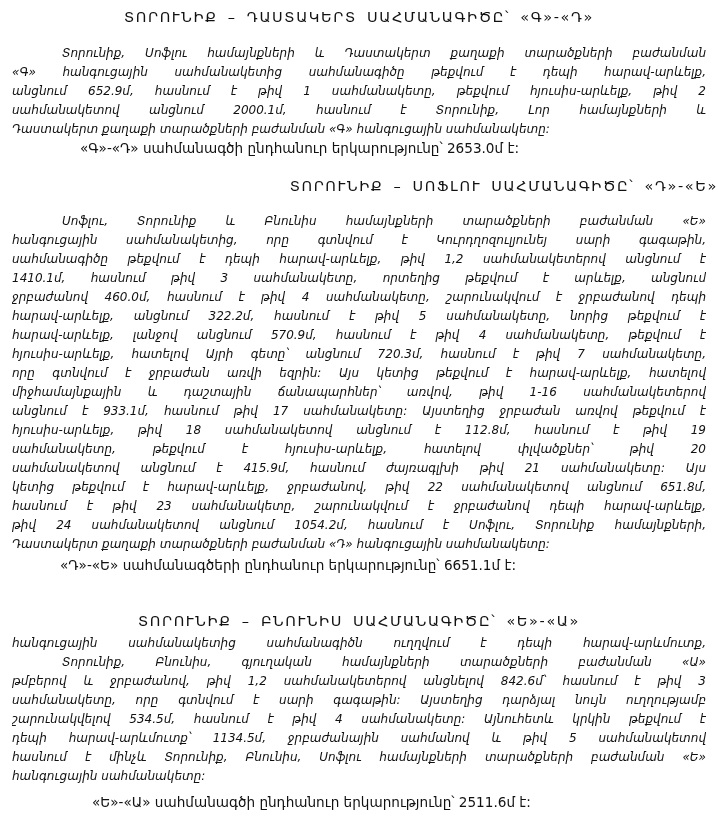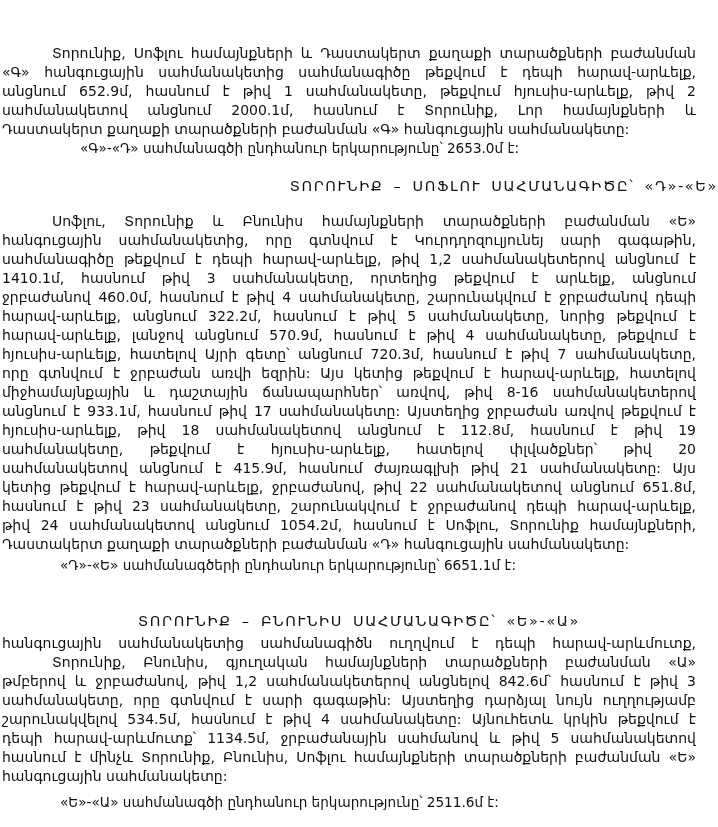--- a/index.html
+++ b/index.html
@@ -70,6 +70,7 @@
 
 <div class="page">
 
+  <div class="section-title" style="top:8px;">ՏՈՐՈՒՆԻՔ – ԴԱՍՏԱԿԵՐՏ ՍԱՀՄԱՆԱԳԻԾԸ՝ «Գ»-«Դ»</div>
   <div class="para" style="top:44px;">
     <span class="line indent">Տորունիք, Սոֆլու համայնքների և Դաստակերտ քաղաքի տարածքների բաժանման</span>
     <span class="line">«Գ» հանգուցային սահմանակետից սահմանագիծը թեքվում է դեպի հարավ-արևելք,</span>

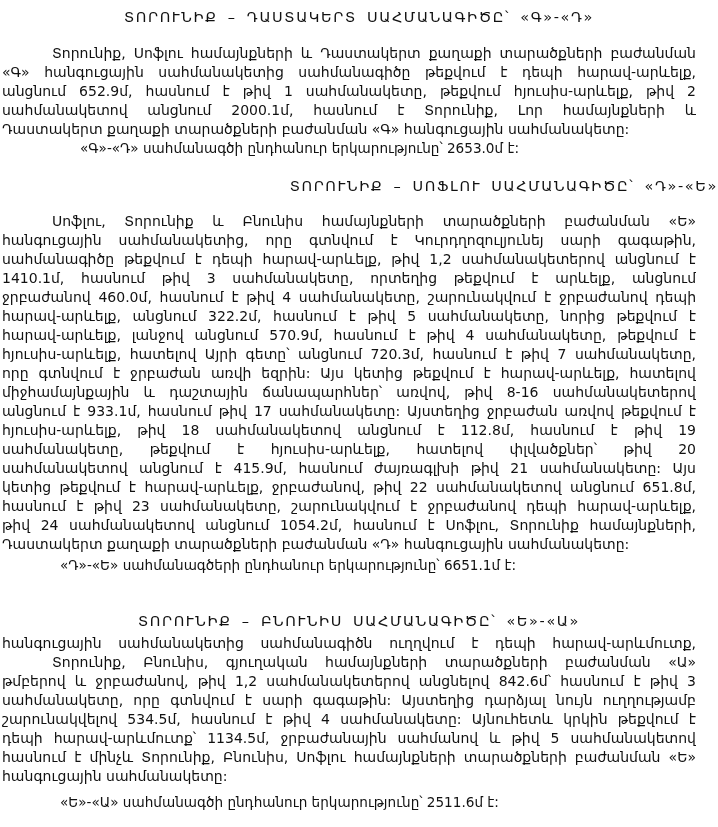--- a/index.html
+++ b/index.html
@@ -36,12 +36,13 @@
     }
     .para {
       position: absolute;
-      left: 2px;
+      left: 12px;
       width: 694px;
-      font-size: 14px;
+      font-size: 12px;
       line-height: 19px;
       text-align: justify;
       text-align-last: left;
+      font-style: italic;
     }
     .para .line {
       display: block;

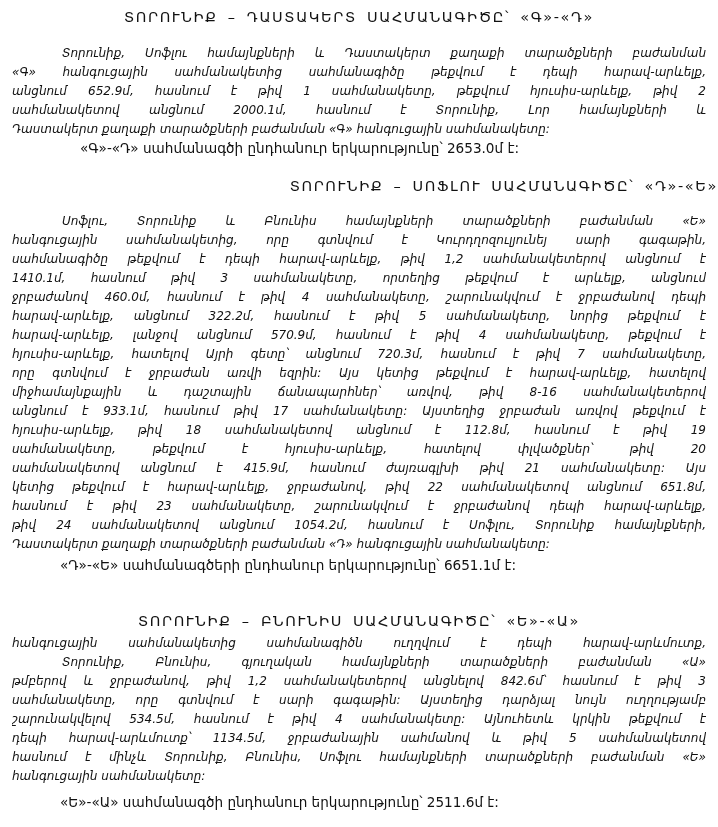--- a/index.html
+++ b/index.html
@@ -92,7 +92,7 @@
     <span class="line">հարավ-արևելք, լանջով անցնում 570.9մ, հասնում է թիվ 4 սահմանակետը, թեքվում է</span>
     <span class="line">հյուսիս-արևելք, հատելով Այրի գետը՝ անցնում 720.3մ, հասնում է թիվ 7 սահմանակետը,</span>
     <span class="line">որը գտնվում է ջրբաժան առվի եզրին: Այս կետից թեքվում է հարավ-արևելք, հատելով</span>
-    <span class="line">միջհամայնքային և դաշտային ճանապարհներ՝ առվով, թիվ 8-16 սահմանակետերով</span>
+    <span class="line">միջհամայնքային և դաշտային ճանապարհներ՝ առվով, թիվ 1-16 սահմանակետերով</span>
     <span class="line">անցնում է 933.1մ, հասնում թիվ 17 սահմանակետը: Այստեղից ջրբաժան առվով թեքվում է</span>
     <span class="line">հյուսիս-արևելք, թիվ 18 սահմանակետով անցնում է 112.8մ, հասնում է թիվ 19</span>
     <span class="line">սահմանակետը, թեքվում է հյուսիս-արևելք, հատելով փլվածքներ՝ թիվ 20</span>

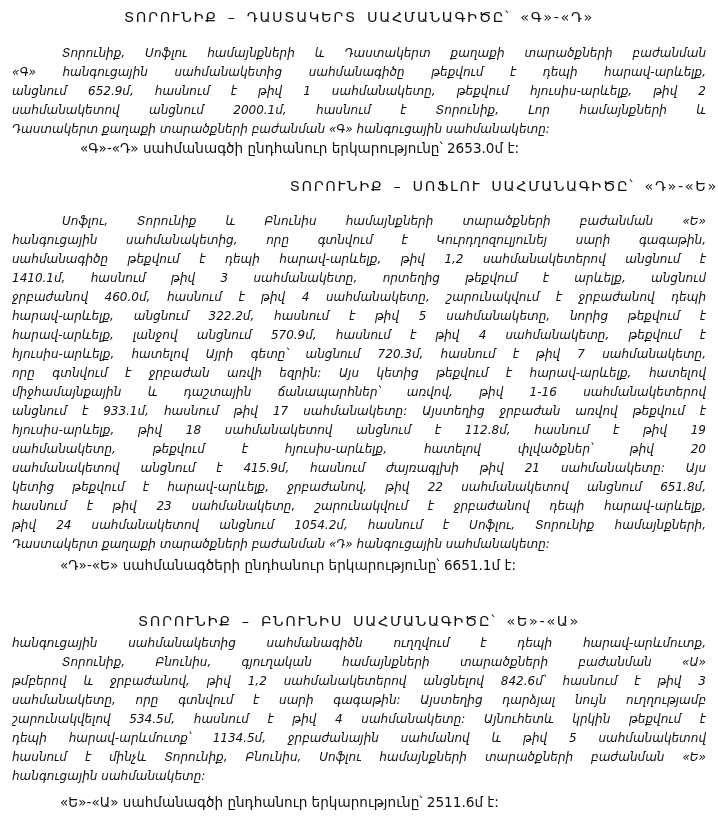--- a/index.html
+++ b/index.html
@@ -115,7 +115,7 @@
     <span class="line">հասնում է մինչև Տորունիք, Բնունիս, Սոֆլու համայնքների տարածքների բաժանման «Ե»</span>
     <span class="line last">հանգուցային սահմանակետը:</span>
   </div>
-  <div class="total-line" style="top:793px;">«Ե»-«Ա» սահմանագծի ընդհանուր երկարությունը՝ 2511.6մ է:</div>
+  <div class="total-line" style="top:793px;margin-left:32px;">«Ե»-«Ա» սահմանագծի ընդհանուր երկարությունը՝ 2511.6մ է:</div>
 
 </div>
 

